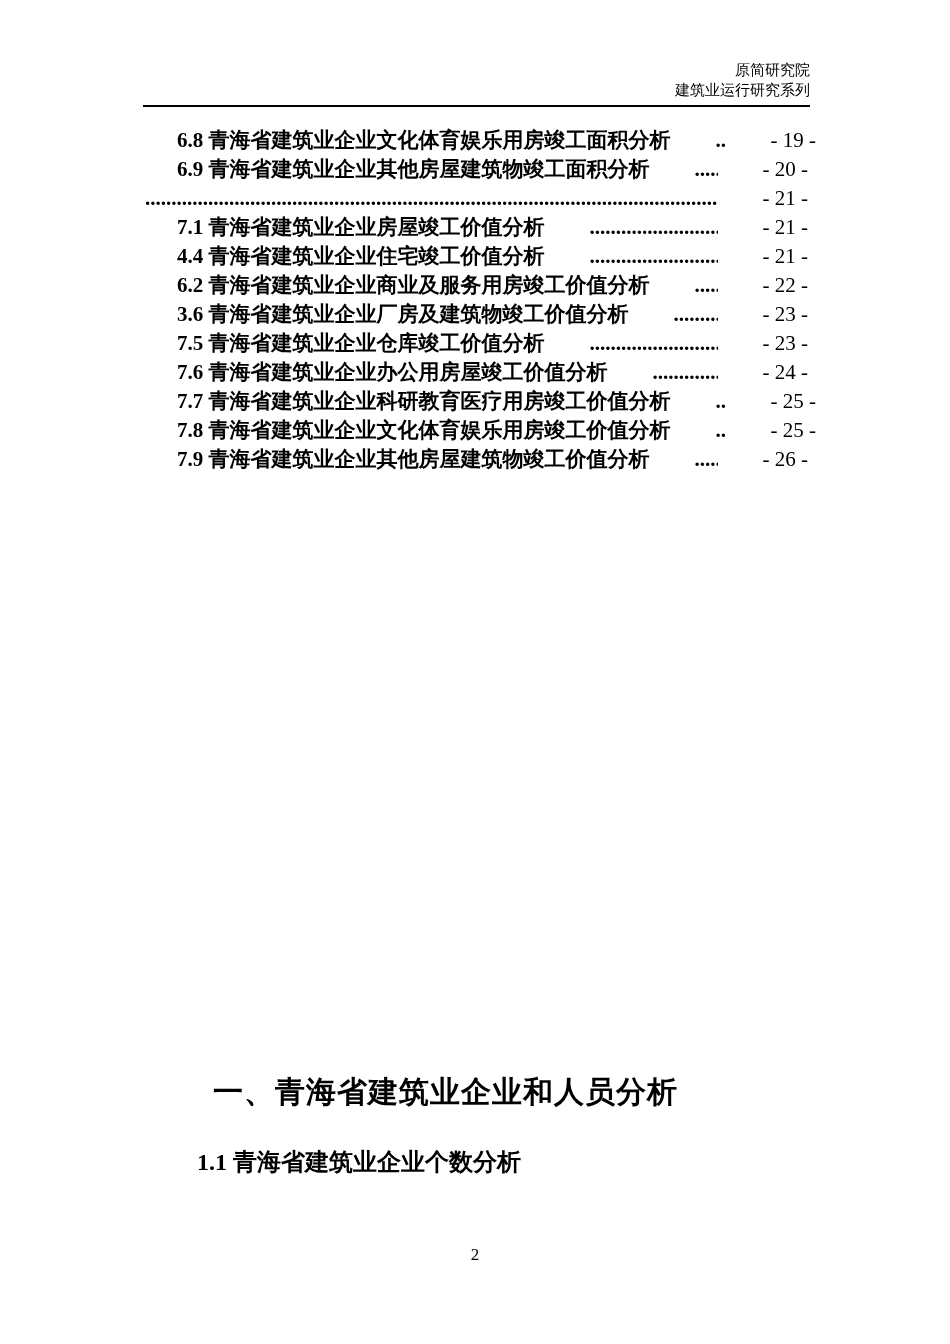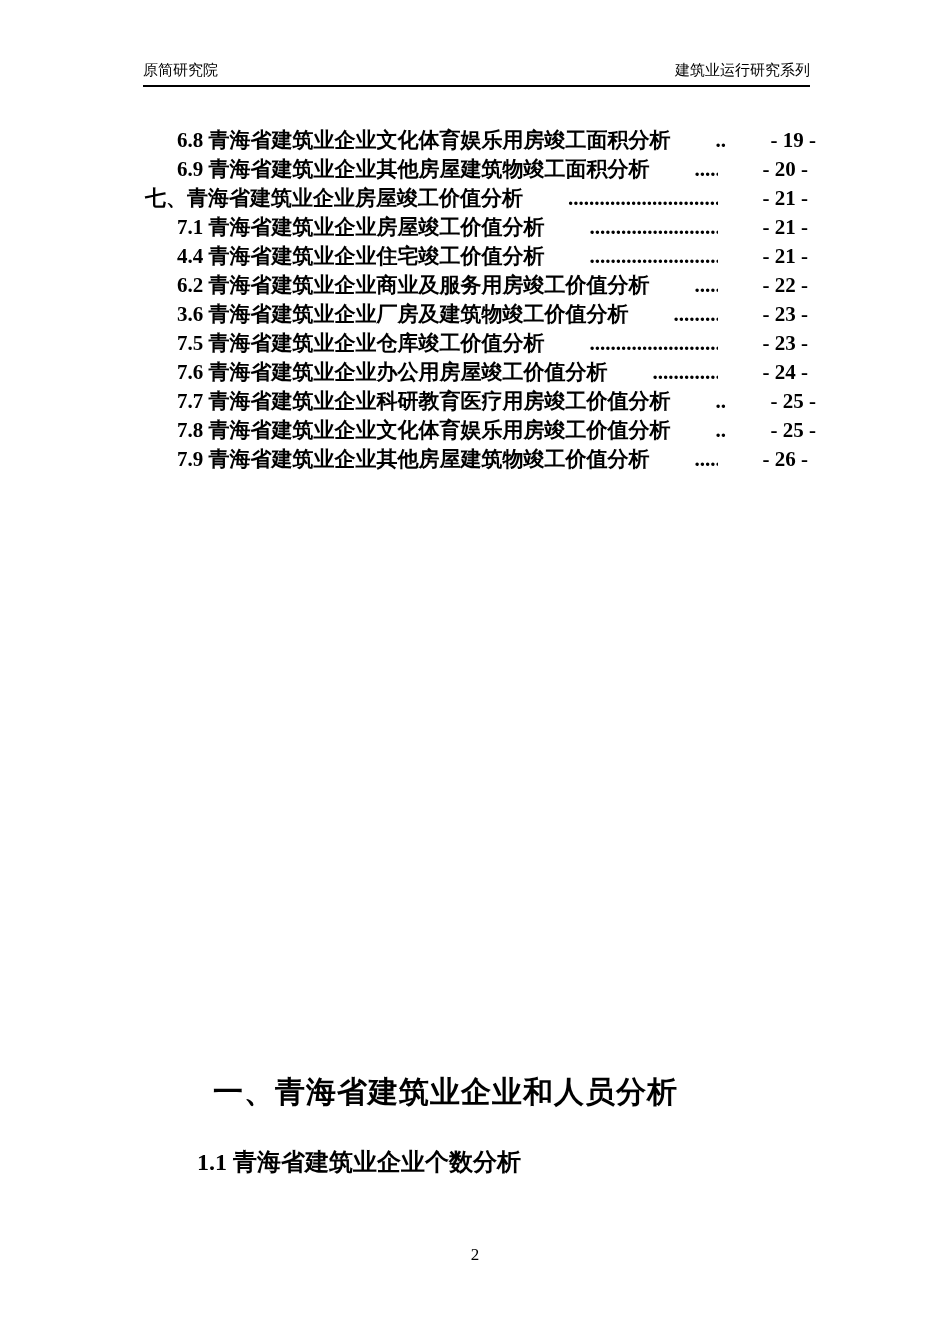--- a/index.html
+++ b/index.html
@@ -30,6 +30,7 @@
     line-height: 20px;
     border-bottom: 2px solid #000000;
     padding-bottom: 5px;
+    flex-direction: column;
   }
   
   .toc {

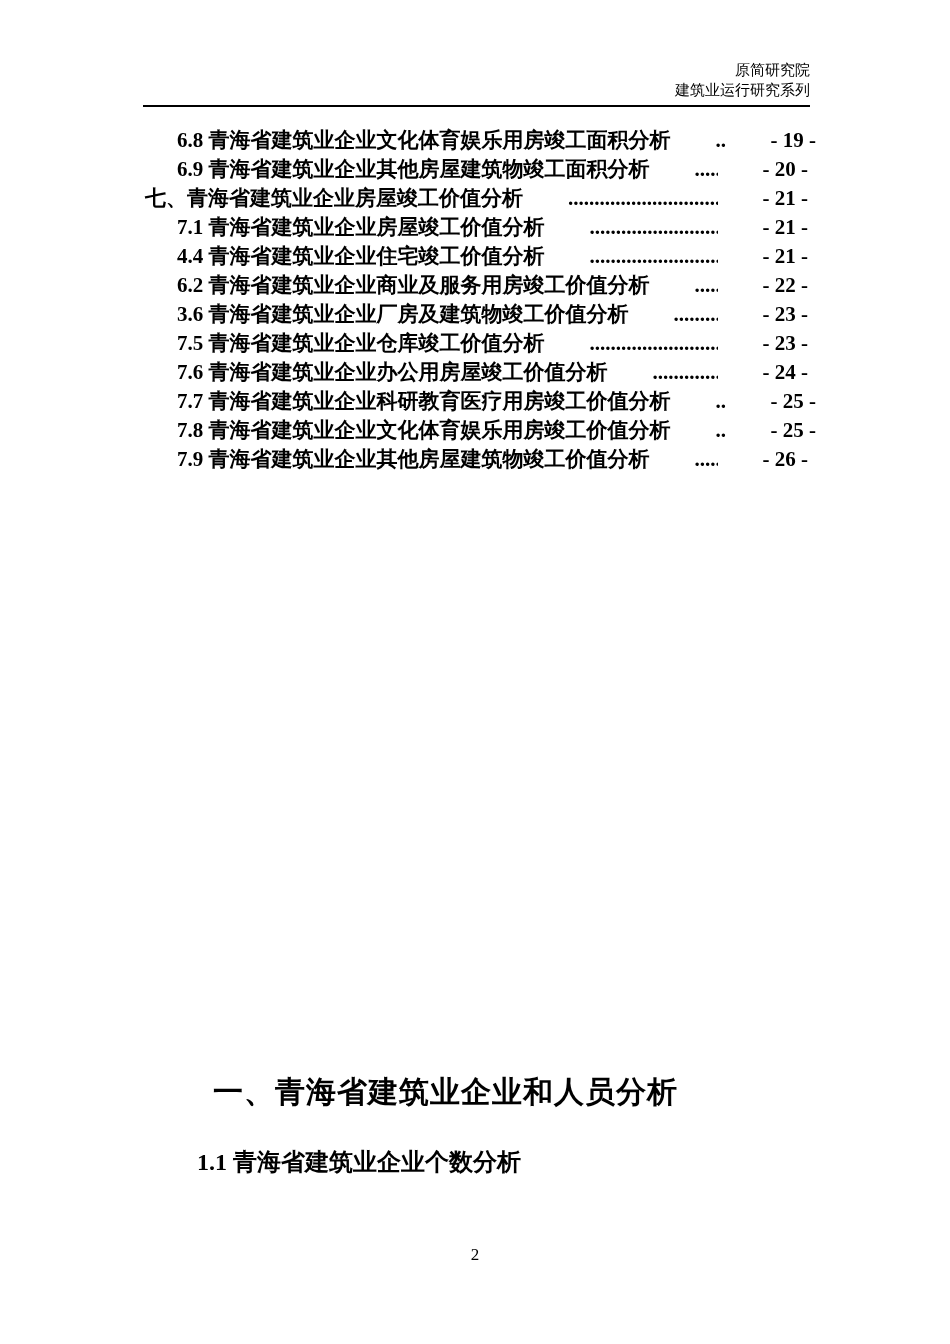--- a/index.html
+++ b/index.html
@@ -63,7 +63,7 @@
   .toc-page {
     flex: 0 0 auto;
     white-space: pre;
-    font-weight: 700;
+    font-weight: 400;
   }
   
   .h1 {

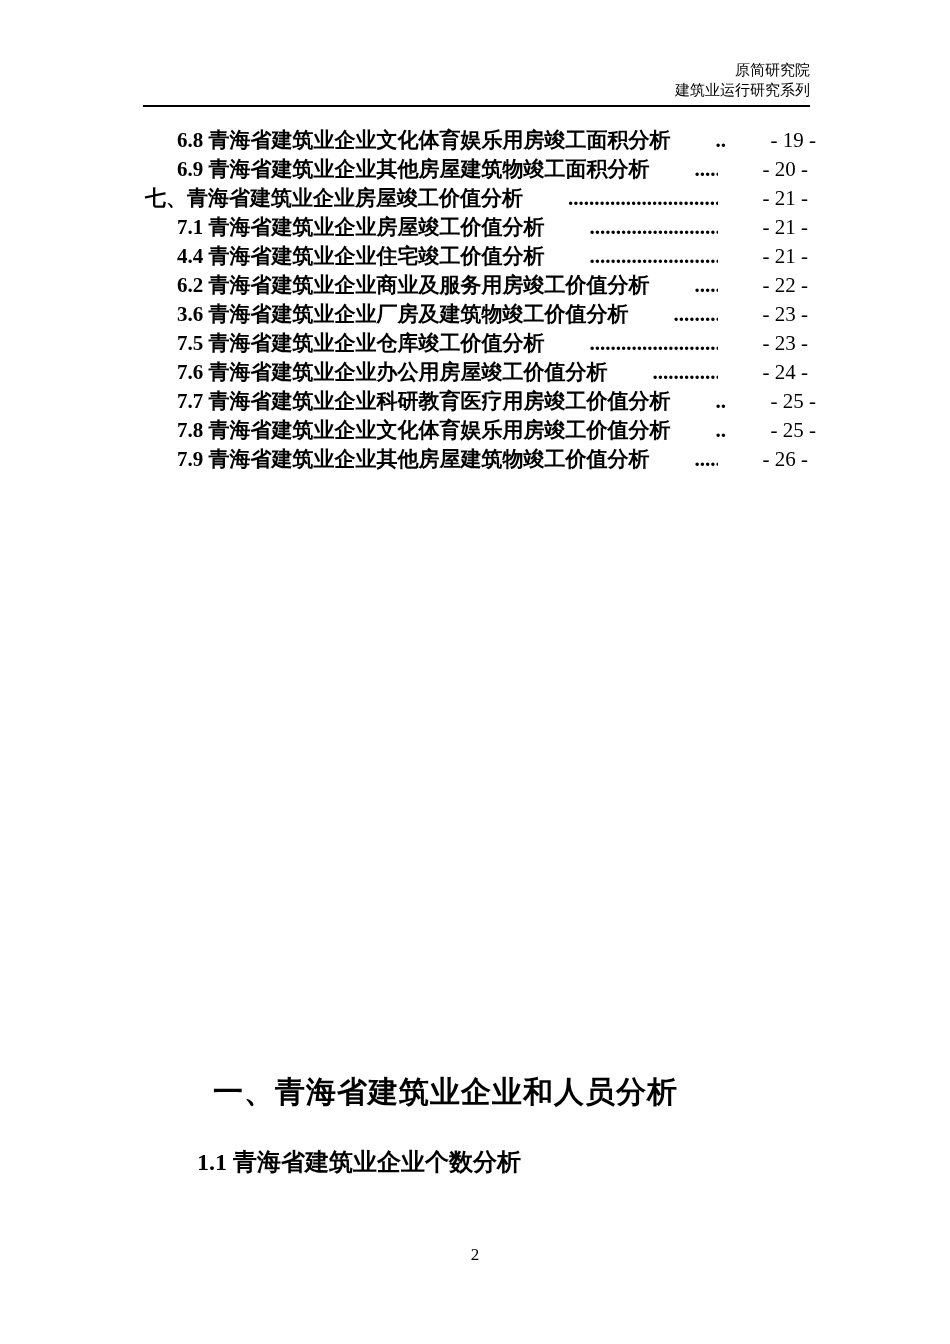--- a/index.html
+++ b/index.html
@@ -118,7 +118,6 @@
       <span class="toc-page">- 20 -</span>
     </div>
     <div class="toc-line lvl1">
-      <span class="toc-title">七、青海省建筑业企业房屋竣工价值分析</span>
       <span class="toc-dots"></span>
       <span class="toc-page">- 21 -</span>
     </div>

